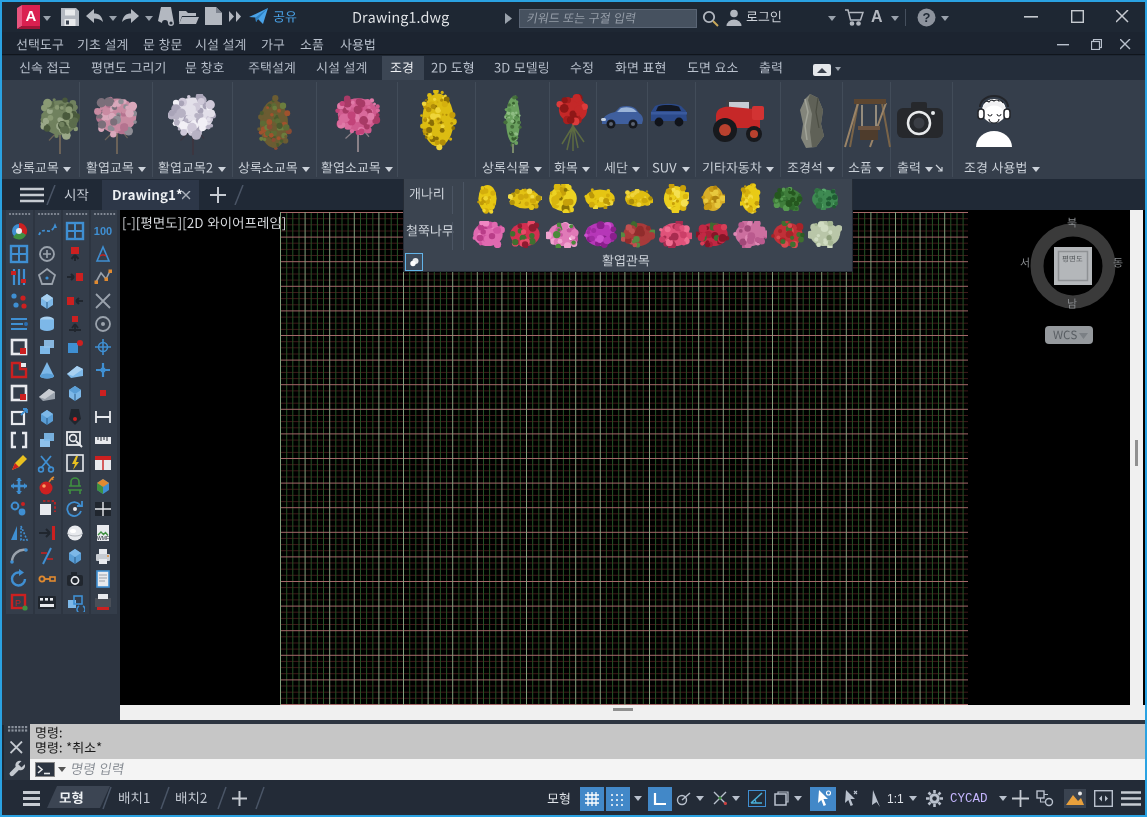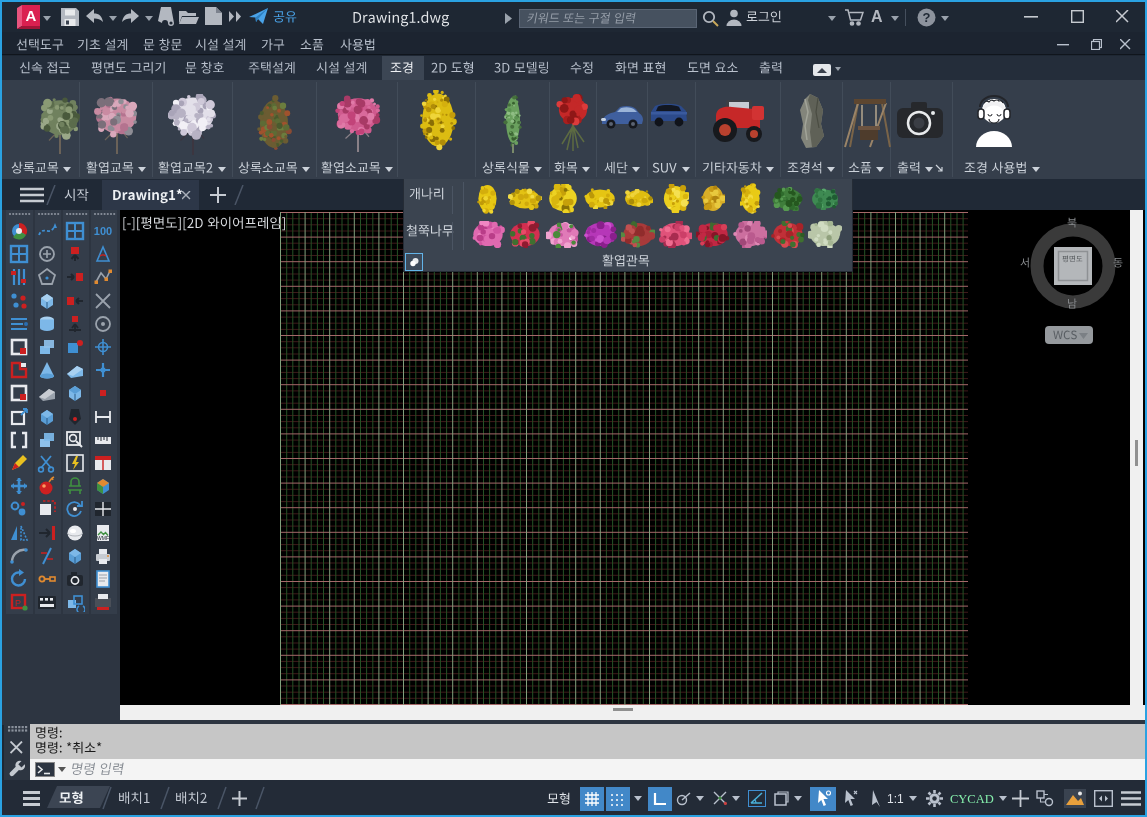--- a/index.html
+++ b/index.html
@@ -1914,7 +1914,7 @@
       </g>
       <circle cx="9.5" cy="9.5" r="2.2" fill="#232b37"></circle>
     </svg>
-    <div class="abs" style="left:948px;top:790px;color:#86efac;font-size:12.5px;font-family:Liberation Serif, serif">CYCAD</div>
+    <div class="abs" style="left:948px;top:790px;color:#c4b5fd;font-size:12.5px;font-family:Liberation Mono, monospace">CYCAD</div>
     <div class="abs" style="left:997px;top:794px;width:0;height:0;border-left:4px solid transparent;border-right:4px solid transparent;border-top:5px solid #b9c1cd"></div>
     <svg class="abs" style="left:1010px;top:788px" width="17" height="17">
       <path d="M8.5 0 V17 M0 8.5 H17" stroke="#c6cbd2" stroke-width="1.8"></path>

